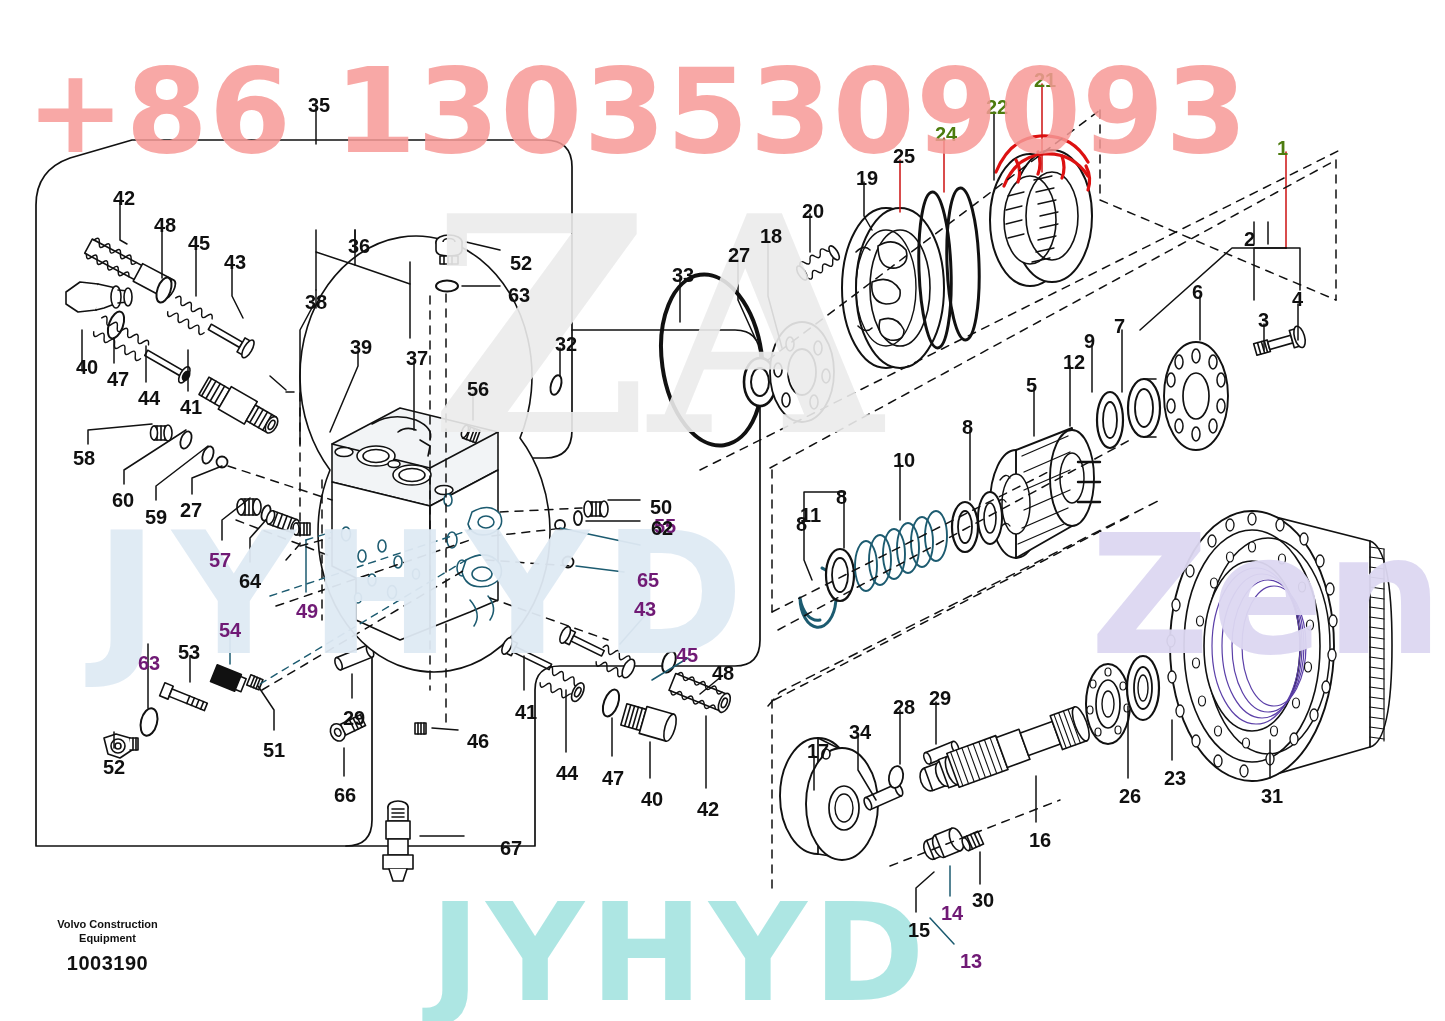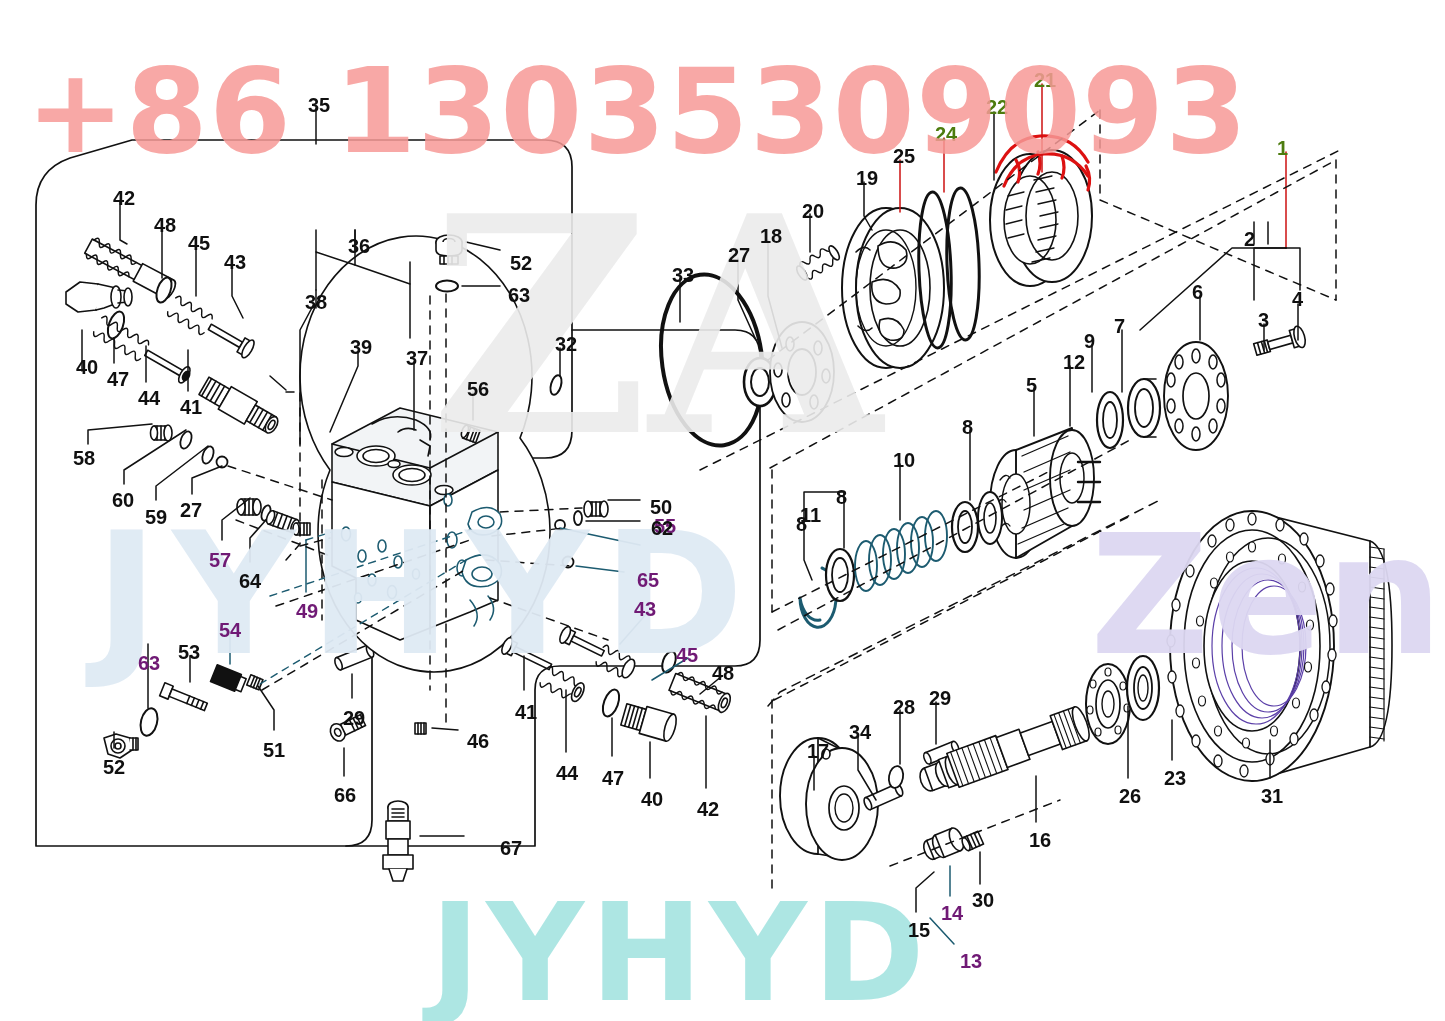--- a/index.html
+++ b/index.html
@@ -821,6 +821,13 @@
       <div class="num" style="left: 712px; top: 663px;">48</div>
     </div>
 
+  <div id="footer">
+    <div class="brand">
+      <div>Volvo Construction</div>
+      <div>Equipment</div>
+    </div>
+    <div class="pn">1003190</div>
+  </div>
 
 </div>
 

